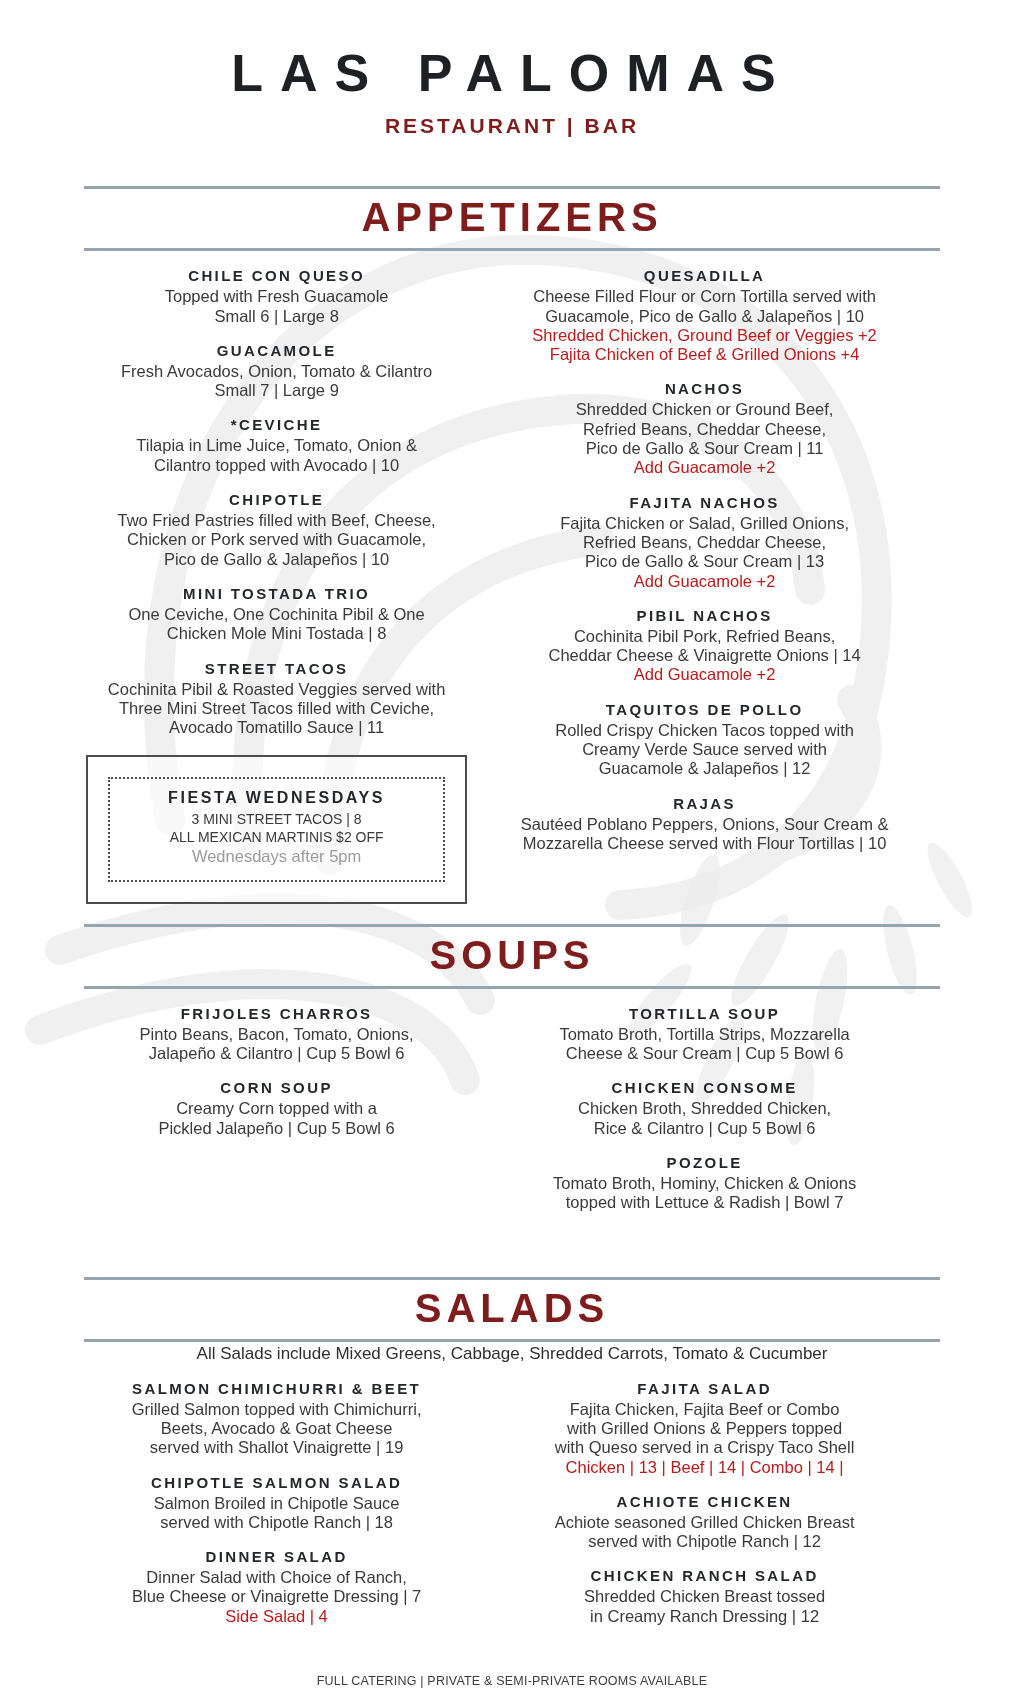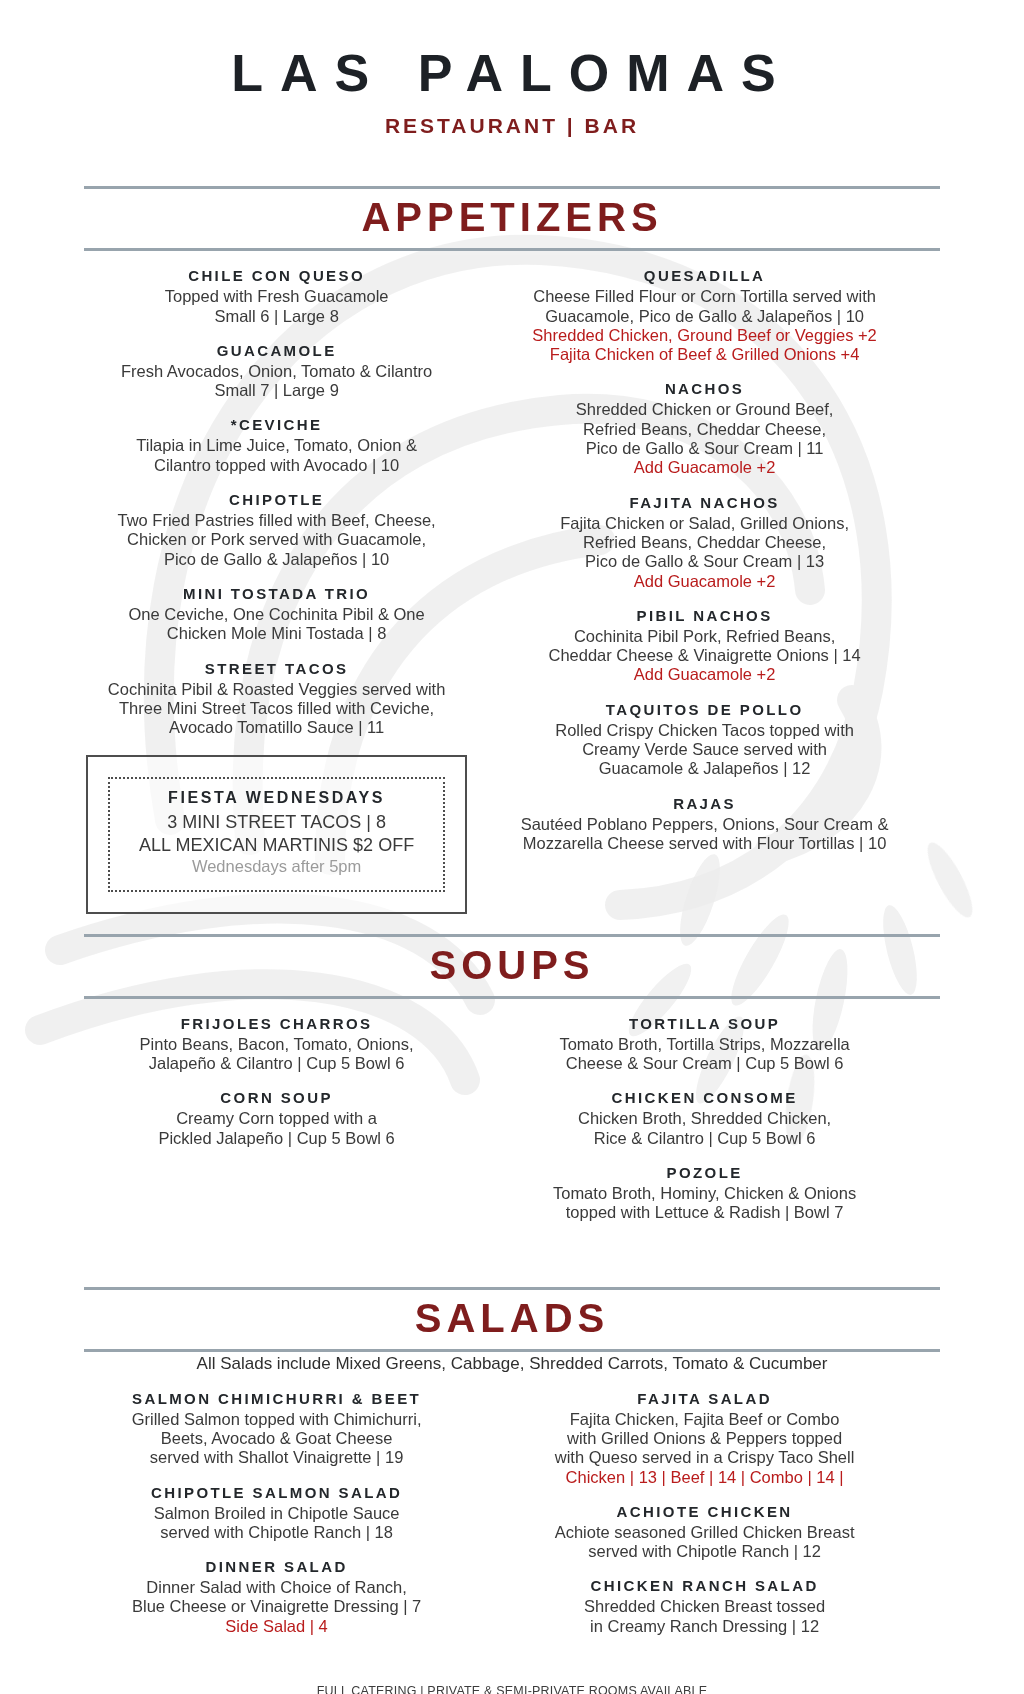--- a/index.html
+++ b/index.html
@@ -58,7 +58,7 @@
     padding:10px 6px 12px 6px;
   }
   .promo-title{font-size:16px;font-weight:700;letter-spacing:2.6px;color:#23272b;margin-bottom:4px;}
-  .promo-line{font-size:18px;color:#3a3a3a;line-height:1.25;}
+  .promo-line{font-size:14px;color:#3a3a3a;line-height:1.25;}
   .promo-note{font-size:16.5px;color:#9b9b9b;line-height:1.3;}
 
   .footer{

